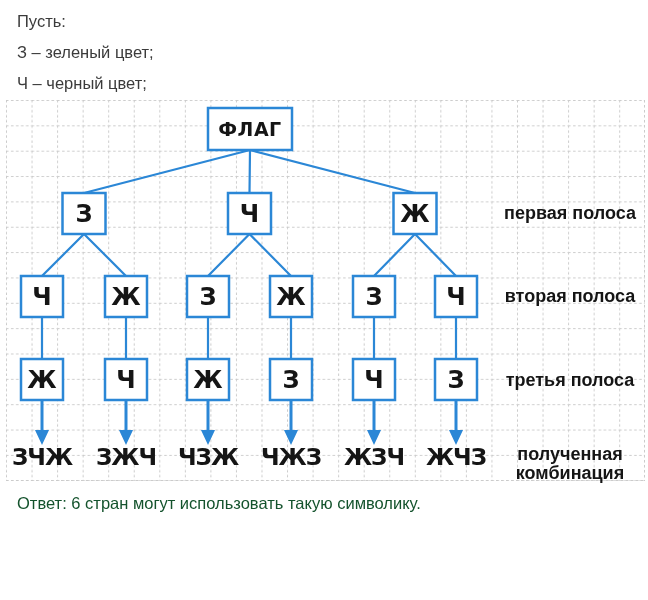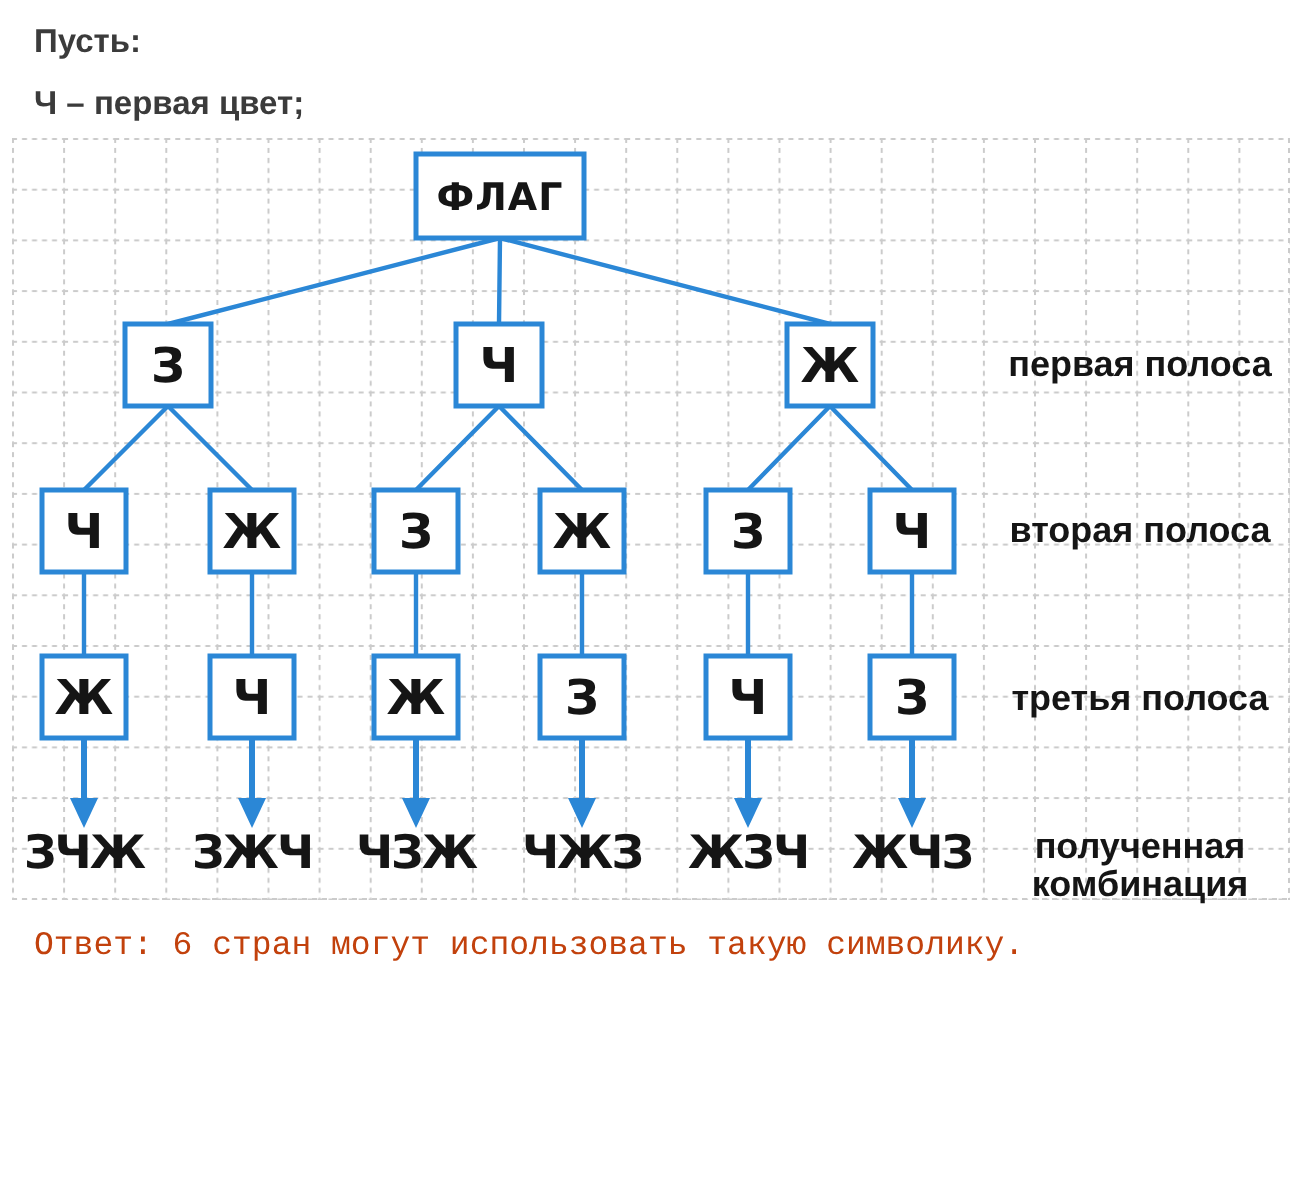--- a/index.html
+++ b/index.html
@@ -18,7 +18,6 @@
   }
   .intro {
     padding: 6px 0 0 17px;
-    font-weight: bold;
   }
   .intro p {
     margin: 0;

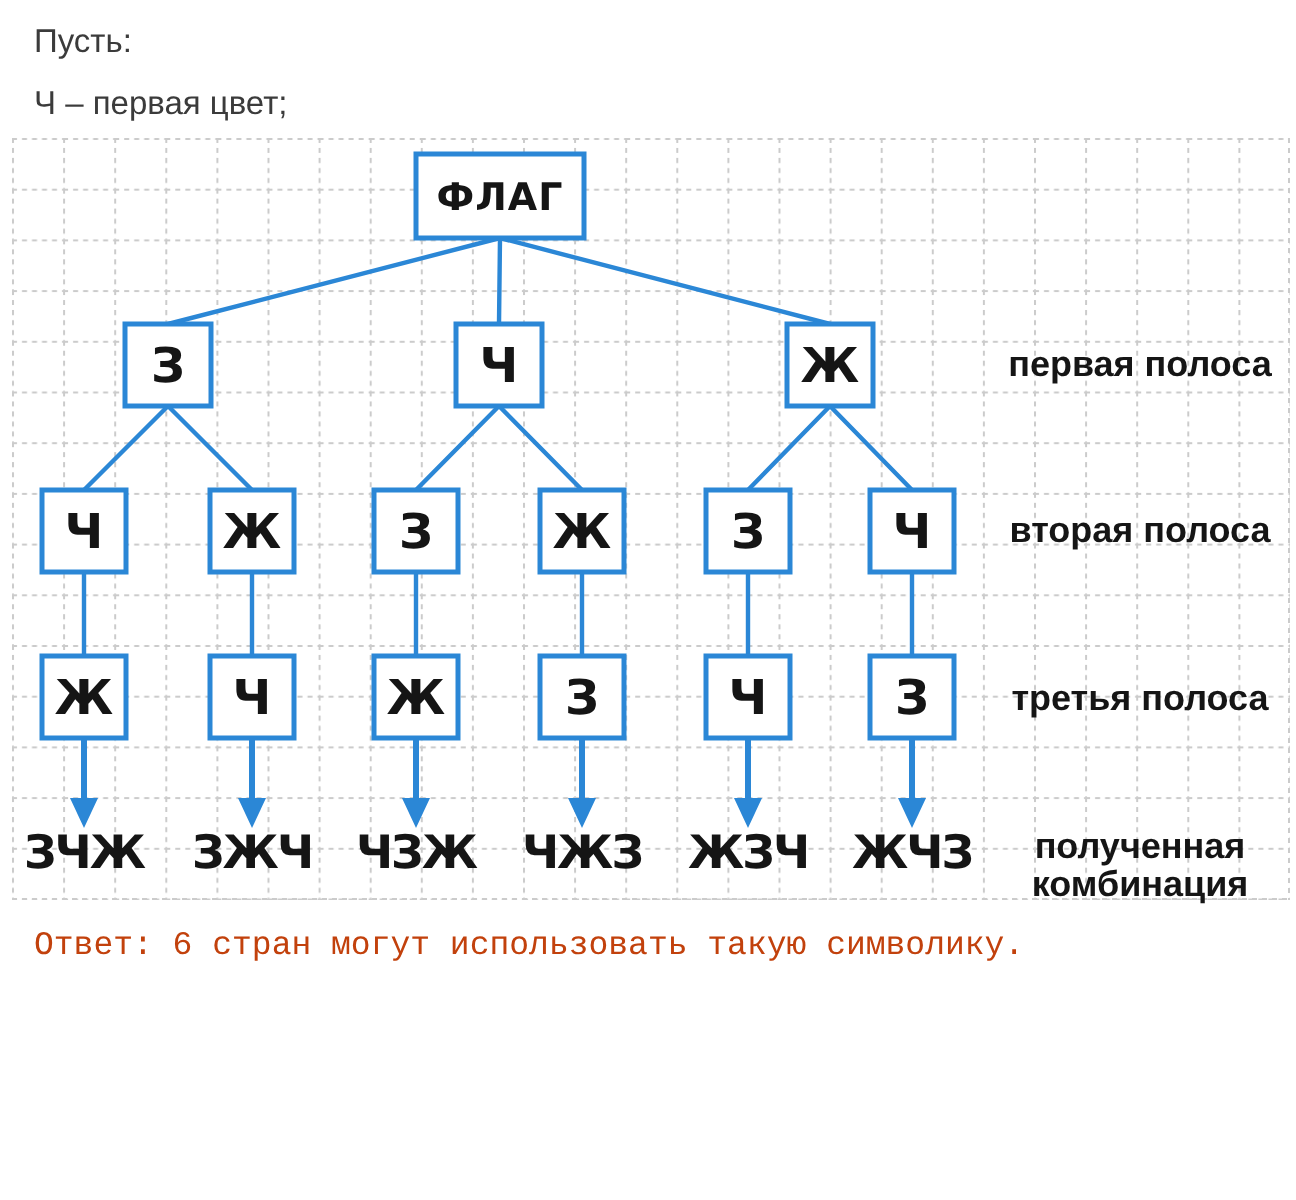--- a/index.html
+++ b/index.html
@@ -94,6 +94,7 @@
 
   <div class="intro">
     <p>Пусть:</p>
+    <p>З – зеленый цвет;</p>
     <p>Ч – первая цвет;</p>
   </div>
 

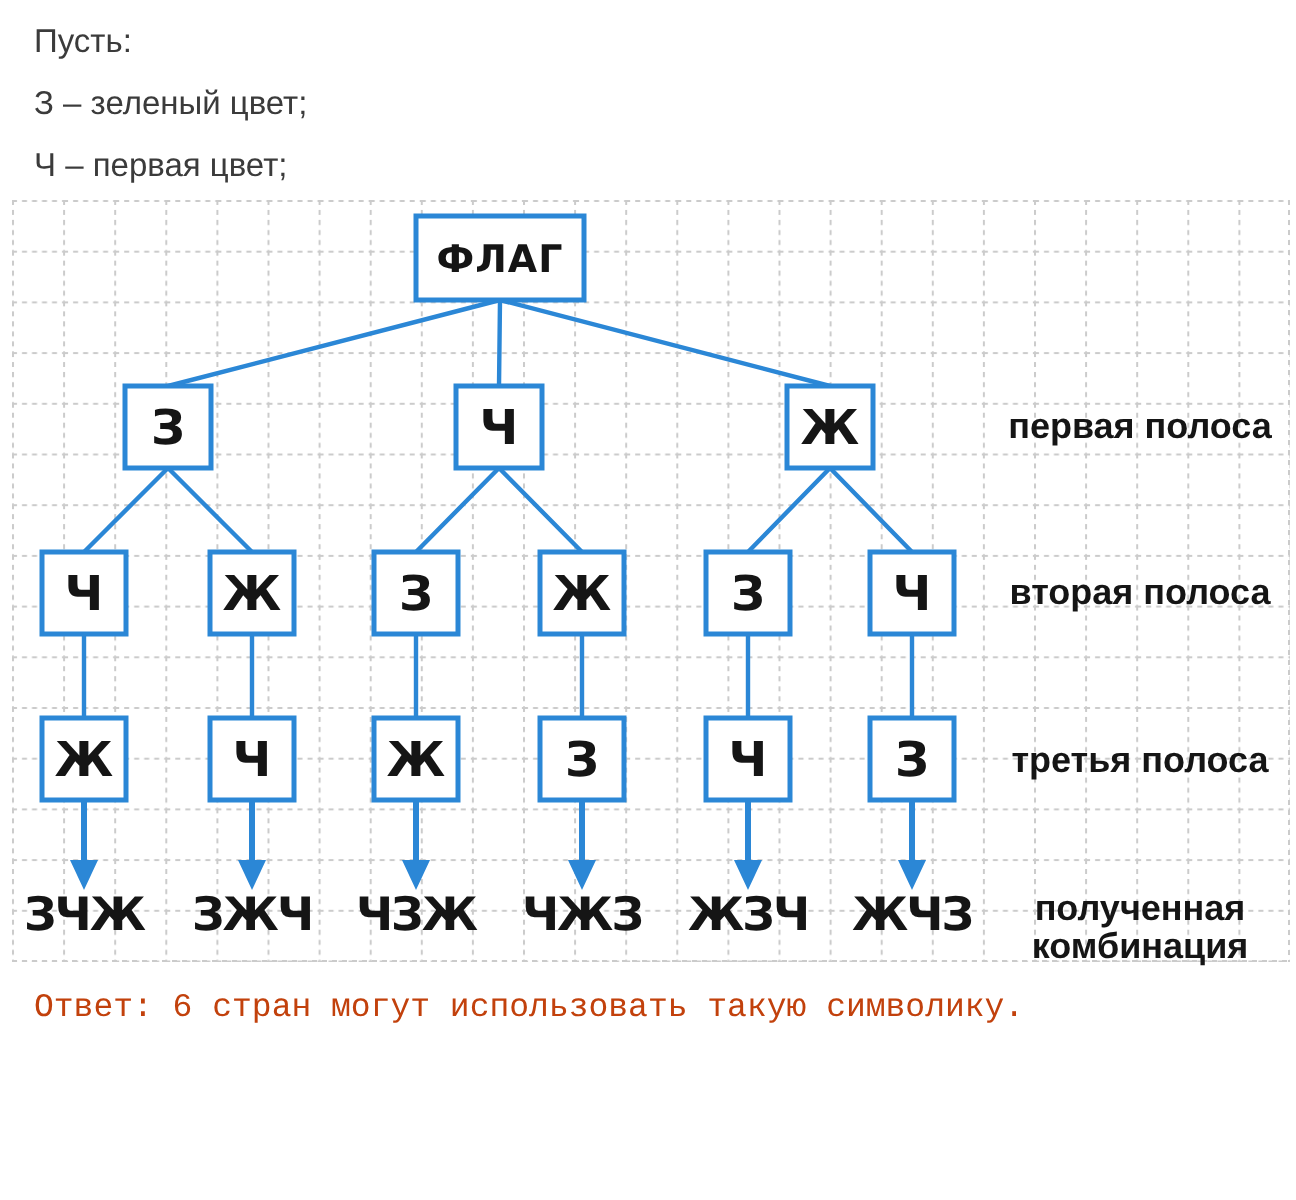--- a/index.html
+++ b/index.html
@@ -95,7 +95,7 @@
   <div class="intro">
     <p>Пусть:</p>
     <p>З – зеленый цвет;</p>
-    <p>Ч – первая цвет;</p>
+    <p>Ч – черный цвет;</p>
   </div>
 
   <svg class="diagram" width="648" height="385" viewBox="0 0 648 385" xmlns="http://www.w3.org/2000/svg">

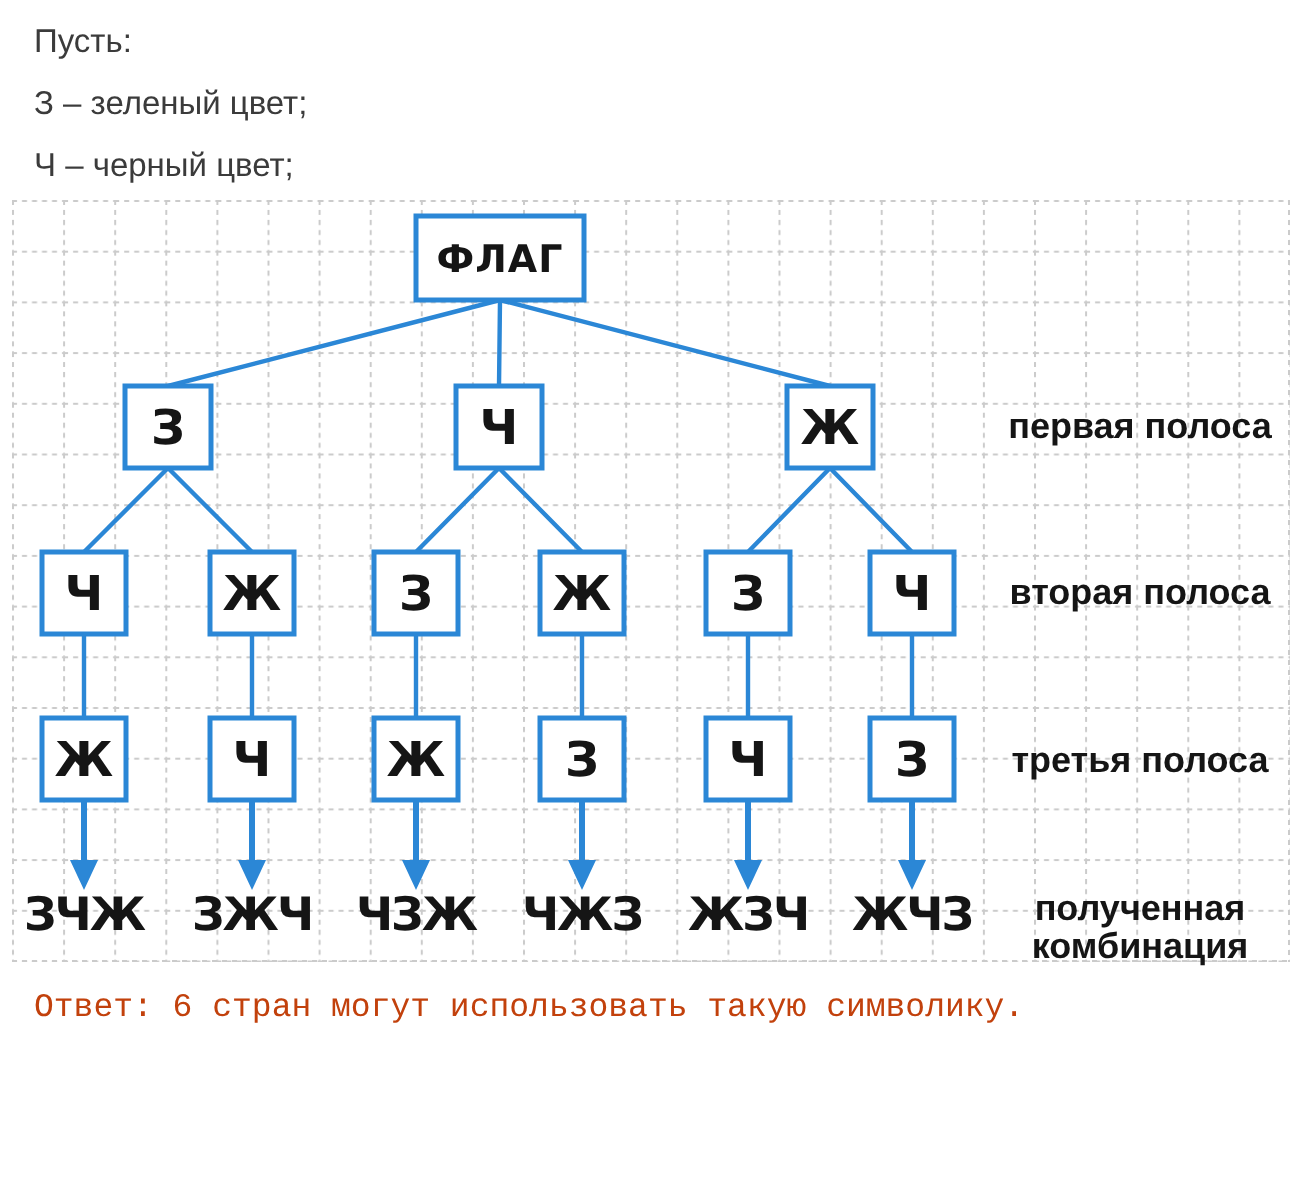--- a/index.html
+++ b/index.html
@@ -83,8 +83,7 @@
   .answer {
     margin: 10px 0 0 17px;
     font-size: 16.5px;
-    color: #c2410c;
-    font-family: Liberation Mono, monospace;
+    color: #14532d;
   }
 </style>
 </head>

